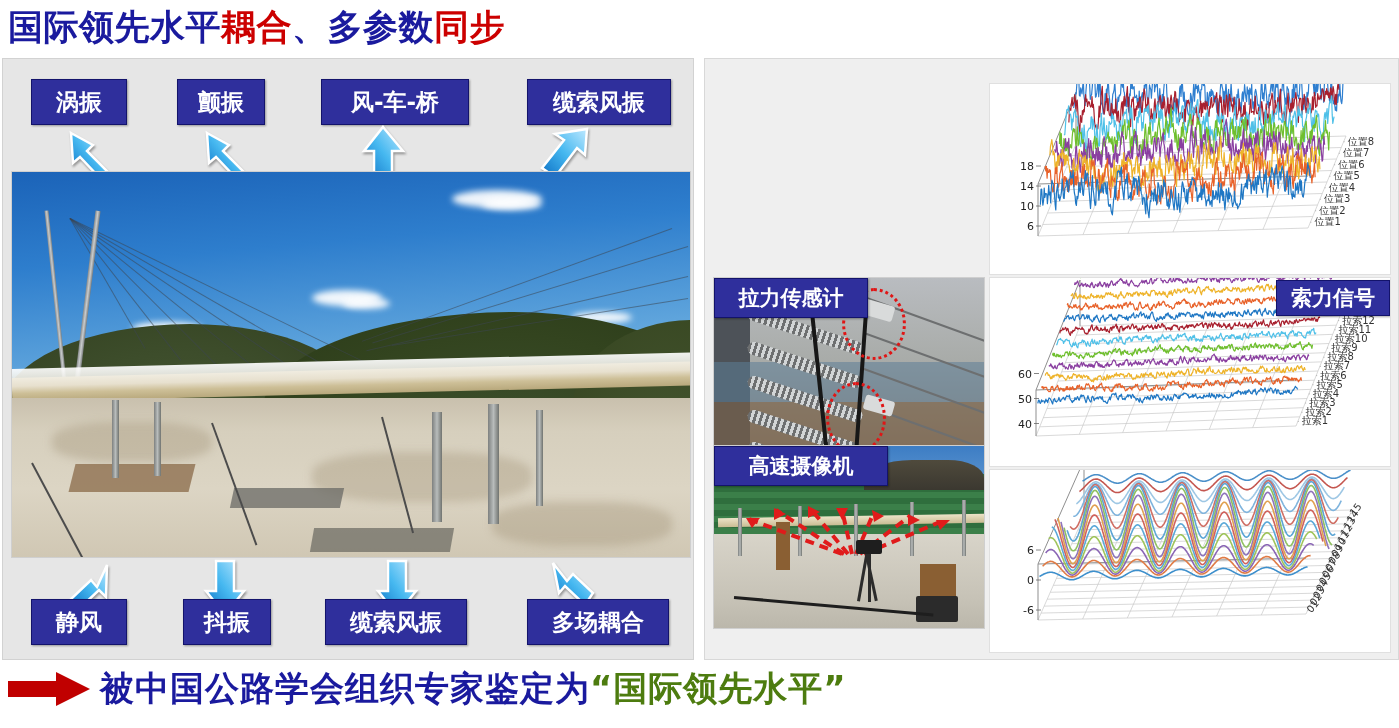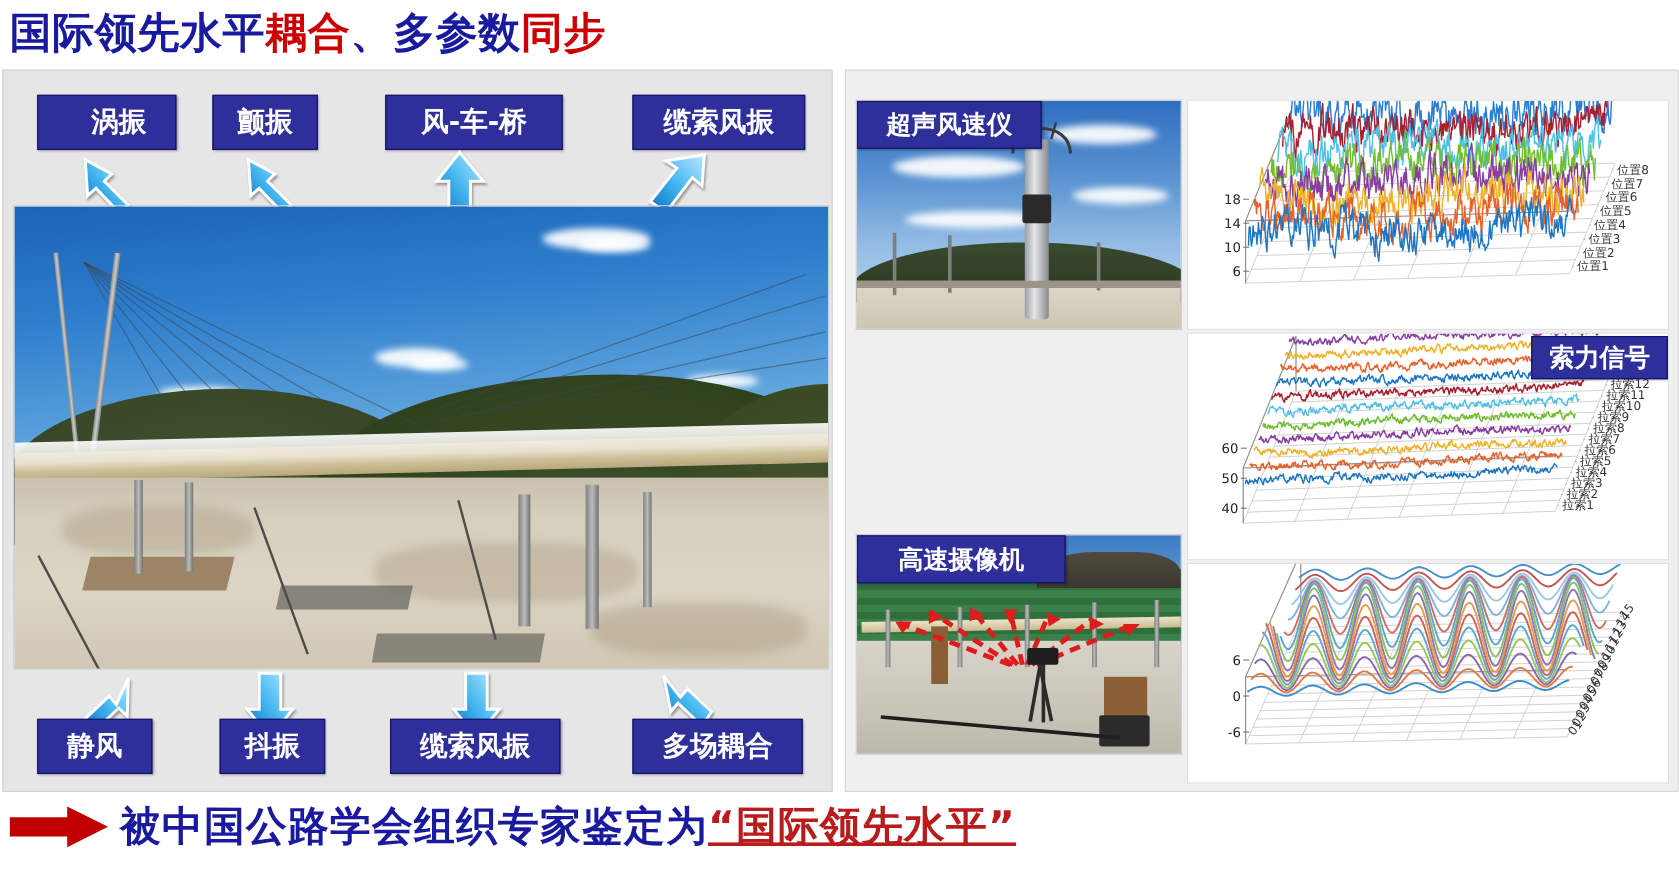--- a/index.html
+++ b/index.html
@@ -135,7 +135,7 @@
 
   <div class="left-panel">
 
-    <div class="chip" style="left:28px;top:20px;width:94px;height:44px;padding-left:20px;">涡振</div>
+    <div class="chip" style="left:28px;top:20px;width:94px;height:44px;">涡振</div>
     <div class="chip" style="left:174px;top:20px;width:86px;height:44px;">颤振</div>
     <div class="chip" style="left:318px;top:20px;width:146px;height:44px;">风-车-桥</div>
     <div class="chip" style="left:524px;top:20px;width:142px;height:44px;">缆索风振</div>

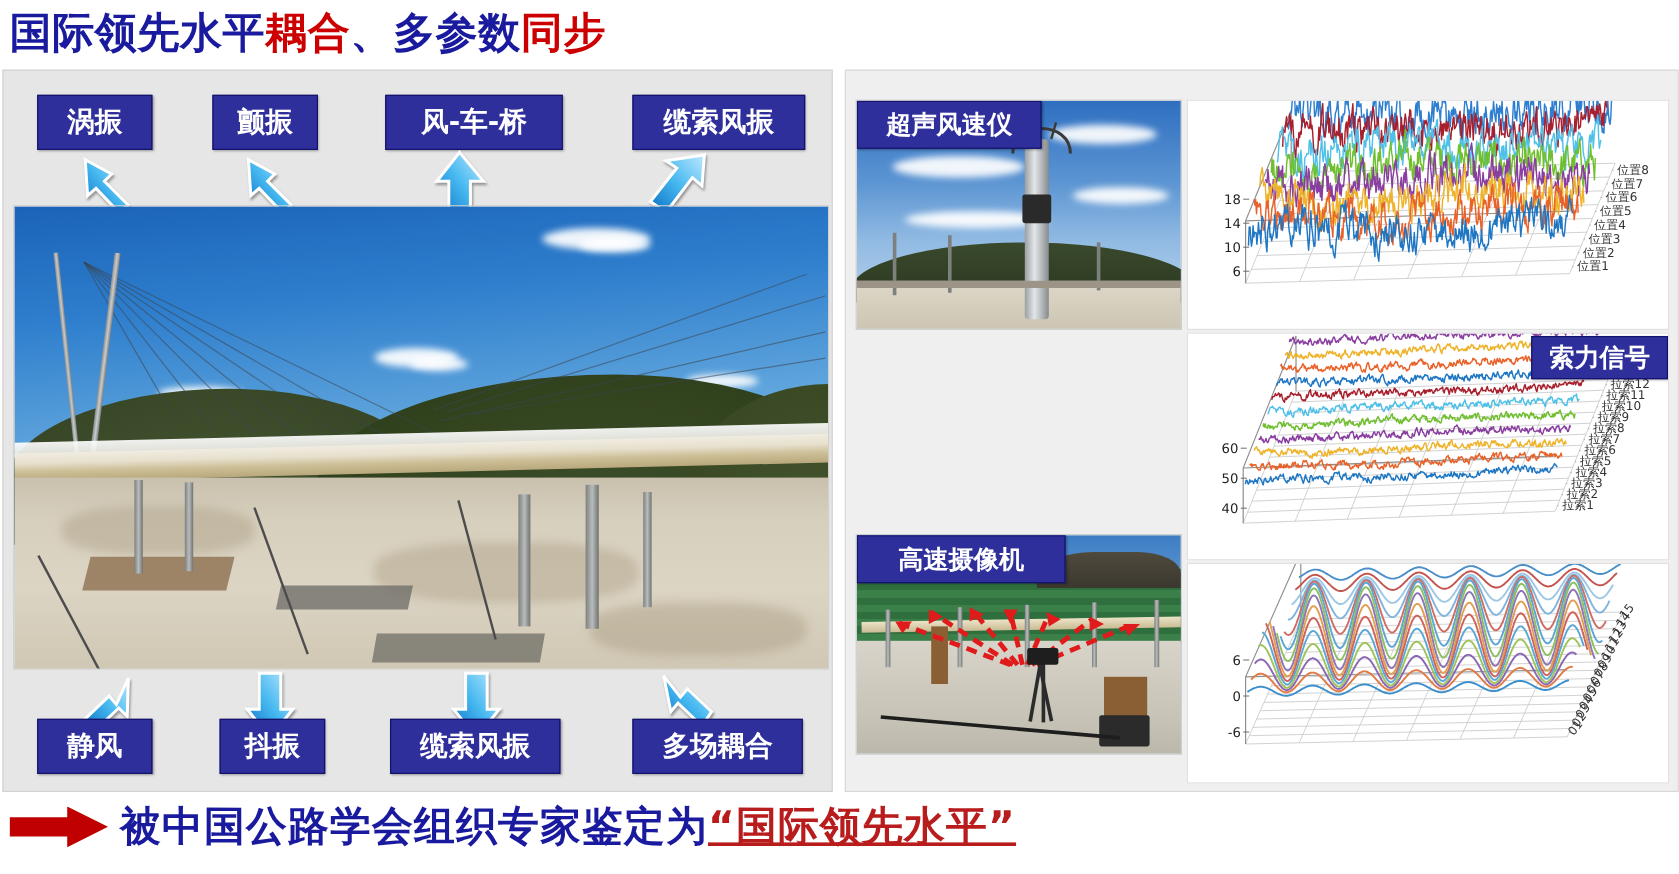--- a/index.html
+++ b/index.html
@@ -232,28 +232,6 @@
 
   <div class="right-panel">
 
-    <div class="sub" style="left:8px;top:24px;width:270px;height:190px;">
-      <div class="p1sky"></div>
-      <div class="cloud" style="left:10px;top:14px;width:80px;height:16px;"></div>
-      <div class="cloud" style="left:30px;top:46px;width:110px;height:18px;"></div>
-      <div class="cloud" style="left:160px;top:20px;width:90px;height:16px;"></div>
-      <div class="cloud" style="left:180px;top:72px;width:80px;height:14px;"></div>
-      <div class="cloud" style="left:40px;top:92px;width:120px;height:14px;"></div>
-      <div class="p1hill"></div>
-      <div class="p1grd"></div>
-      <div class="mast"></div>
-      <svg style="position:absolute;left:120px;top:10px;" width="70" height="46">
-        <path d="M10 34 C10 6, 58 6, 58 34" stroke="#3a3a3a" stroke-width="2.5" fill="none"></path>
-        <path d="M18 8 L22 22" stroke="#3a3a3a" stroke-width="2"></path>
-        <path d="M46 8 L42 22" stroke="#3a3a3a" stroke-width="2"></path>
-      </svg>
-      <div style="position:absolute;left:138px;top:78px;width:24px;height:24px;background:#2a2a2a;border-radius:2px;"></div>
-      <div class="post" style="left:30px;top:110px;height:52px;width:3px;background:#7d807f;"></div>
-      <div class="post" style="left:76px;top:112px;height:48px;width:3px;background:#7d807f;"></div>
-      <div class="post" style="left:200px;top:118px;height:40px;width:3px;background:#7d807f;"></div>
-      <div style="position:absolute;left:0;top:150px;width:270px;height:6px;background:#9c9486;"></div>
-      <div class="chip" style="left:0;top:0;width:140px;height:34px;font-size:21px;">超声风速仪</div>
-    </div>
 
     <div class="chart" style="left:284px;top:24px;width:400px;height:190px;">
       <svg width="400" height="190" id="chart0">

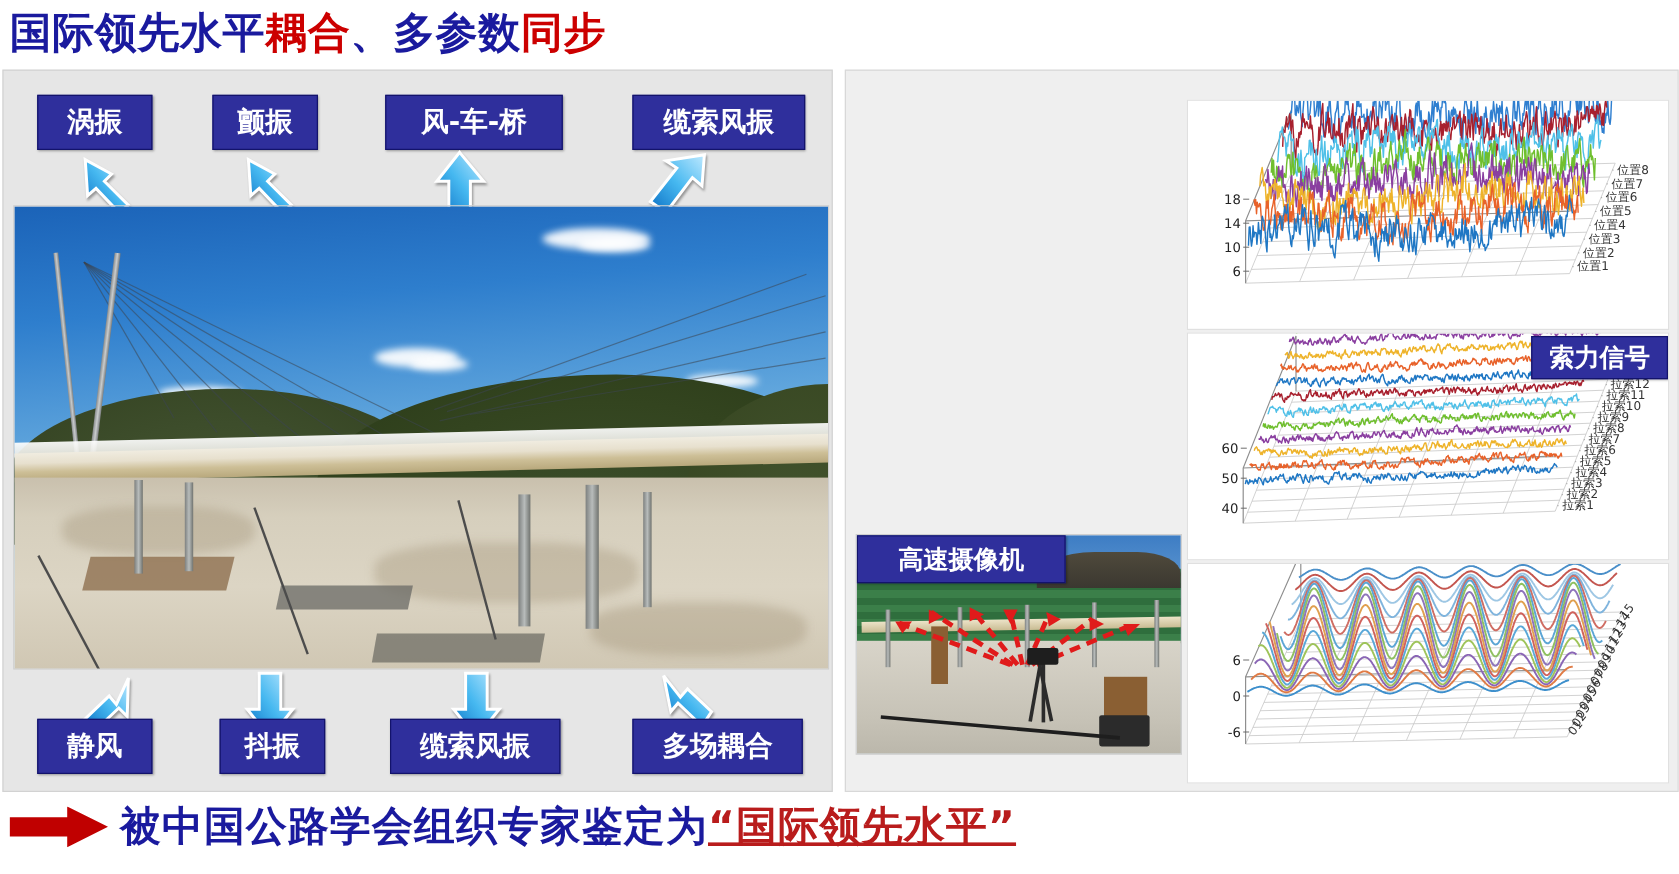--- a/index.html
+++ b/index.html
@@ -294,6 +294,28 @@
         </svg>
     </div>
 
+    <div class="sub" style="left:8px;top:218px;width:270px;height:188px;">
+      <div class="p2bg"></div>
+      <div style="position:absolute;left:0;top:0;width:36px;height:188px;background:#4d5258;"></div>
+      <div style="position:absolute;left:0;top:84px;width:270px;height:40px;background:#5d7e97;opacity:.55;"></div>
+      <div style="position:absolute;left:0;top:124px;width:270px;height:64px;background:#7a6249;opacity:.65;"></div>
+      <div class="spring" style="left:34px;top:28px;width:120px;transform:rotate(18deg);"></div>
+      <div class="spring" style="left:34px;top:62px;width:120px;transform:rotate(18deg);"></div>
+      <div class="spring" style="left:34px;top:96px;width:120px;transform:rotate(18deg);"></div>
+      <div class="spring" style="left:34px;top:130px;width:120px;transform:rotate(18deg);"></div>
+      <div class="spring" style="left:34px;top:162px;width:110px;transform:rotate(18deg);"></div>
+      <div class="cable" style="left:150px;top:18px;width:130px;transform:rotate(20deg);background:#6d6f70;height:2px;"></div>
+      <div class="cable" style="left:150px;top:54px;width:130px;transform:rotate(20deg);background:#6d6f70;height:2px;"></div>
+      <div class="cable" style="left:150px;top:90px;width:130px;transform:rotate(20deg);background:#6d6f70;height:2px;"></div>
+      <div class="cable" style="left:150px;top:126px;width:130px;transform:rotate(20deg);background:#6d6f70;height:2px;"></div>
+      <div style="position:absolute;left:146px;top:24px;width:34px;height:16px;background:#d9dbdb;border-radius:3px;transform:rotate(16deg);"></div>
+      <div style="position:absolute;left:150px;top:120px;width:30px;height:15px;background:#d9dbdb;border-radius:3px;transform:rotate(16deg);"></div>
+      <div class="blkcable" style="left:96px;top:34px;height:150px;transform:rotate(-6deg);"></div>
+      <div class="blkcable" style="left:150px;top:34px;height:152px;transform:rotate(4deg);"></div>
+      <div class="redcirc" style="left:128px;top:10px;width:58px;height:66px;"></div>
+      <div class="redcirc" style="left:112px;top:104px;width:54px;height:66px;"></div>
+      <div class="chip" style="left:0;top:0;width:140px;height:34px;font-size:21px;">拉力传感计</div>
+    </div>
 
     <div class="chart" style="left:284px;top:218px;width:400px;height:188px;">
       <svg width="400" height="188" id="chart1">

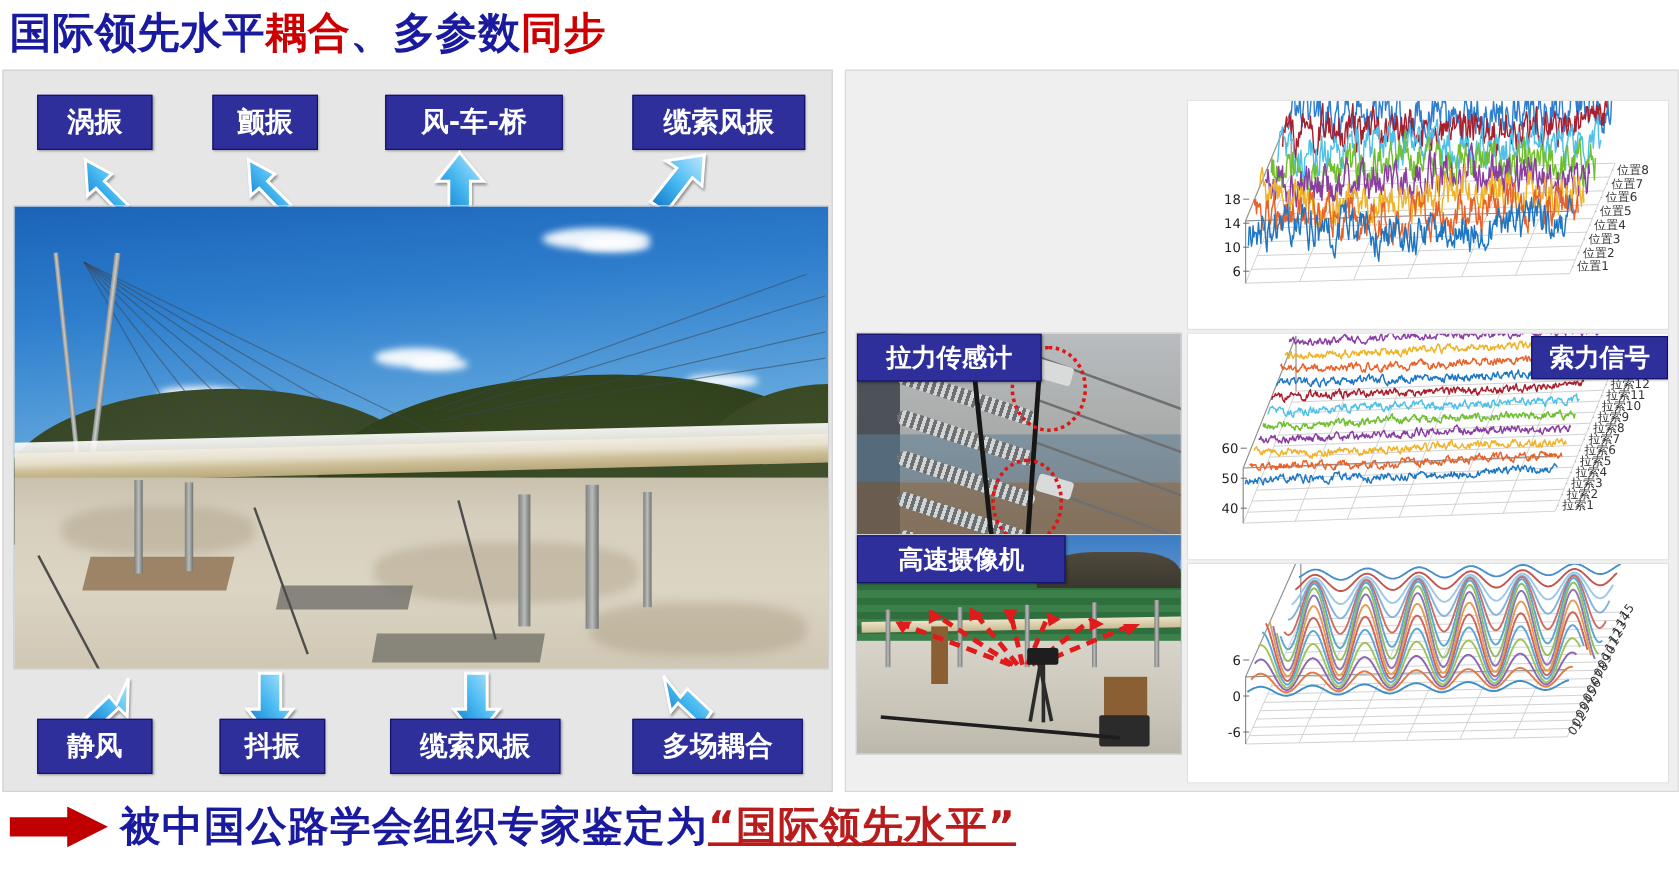--- a/index.html
+++ b/index.html
@@ -119,7 +119,7 @@
     position:absolute;left:100px;top:0;height:62px;display:flex;align-items:center;
     font-size:34px;font-weight:bold;color:#1a1a9e;white-space:nowrap;letter-spacing:1px;
   }
-  .foot-text .hl{color:#b91c1c;text-decoration:underline;}
+  .foot-text .hl{color:#4d7c0f;}
 </style>
 </head>
 <body>

